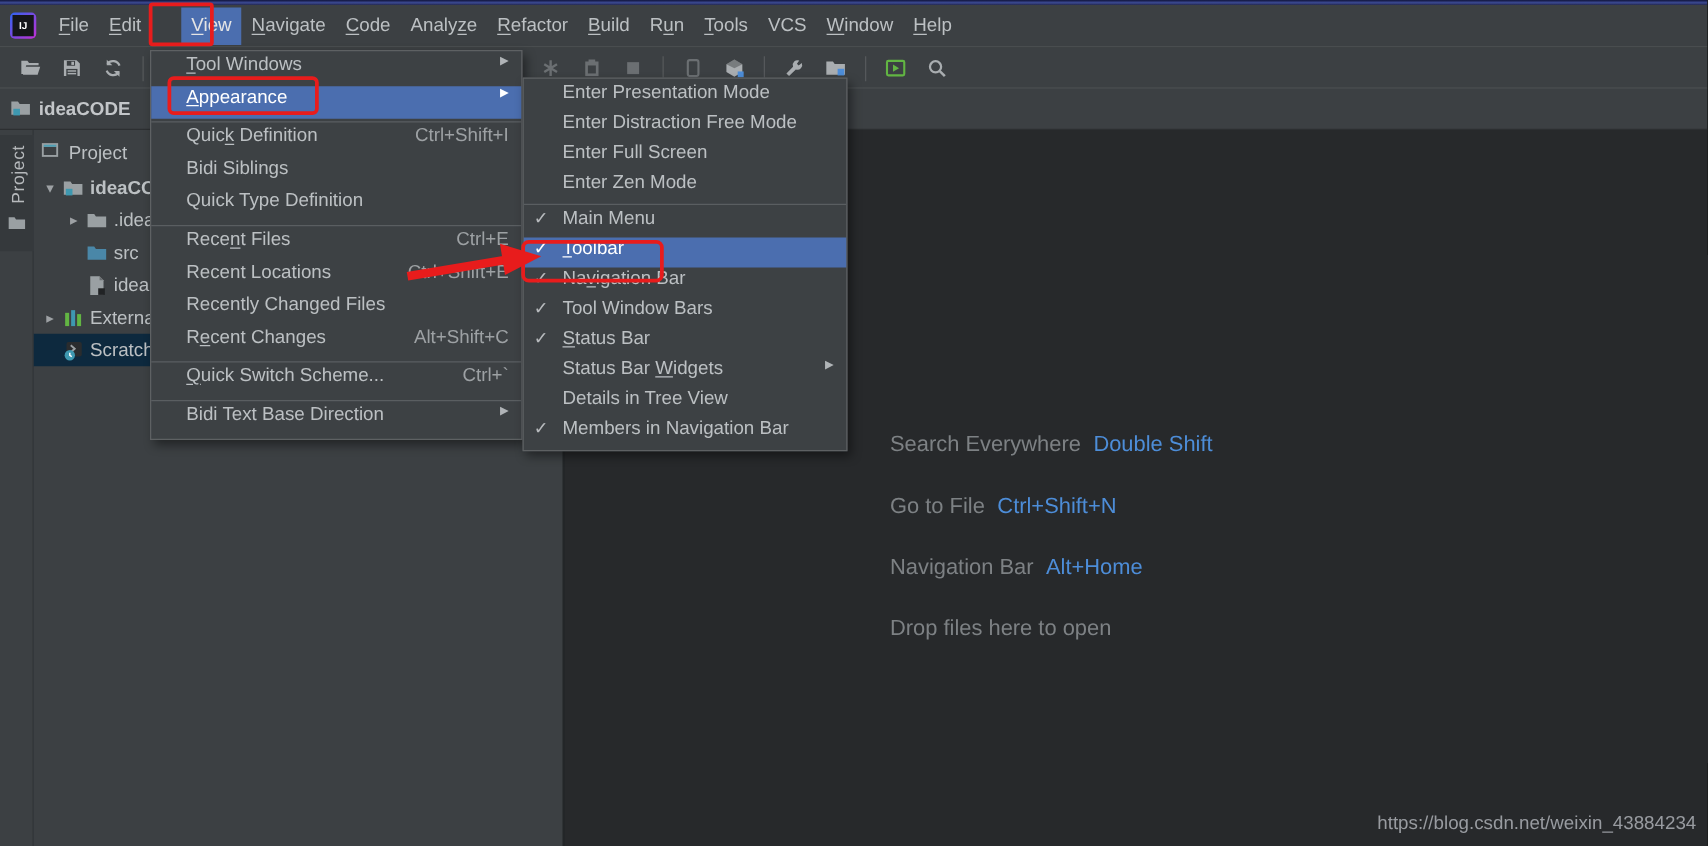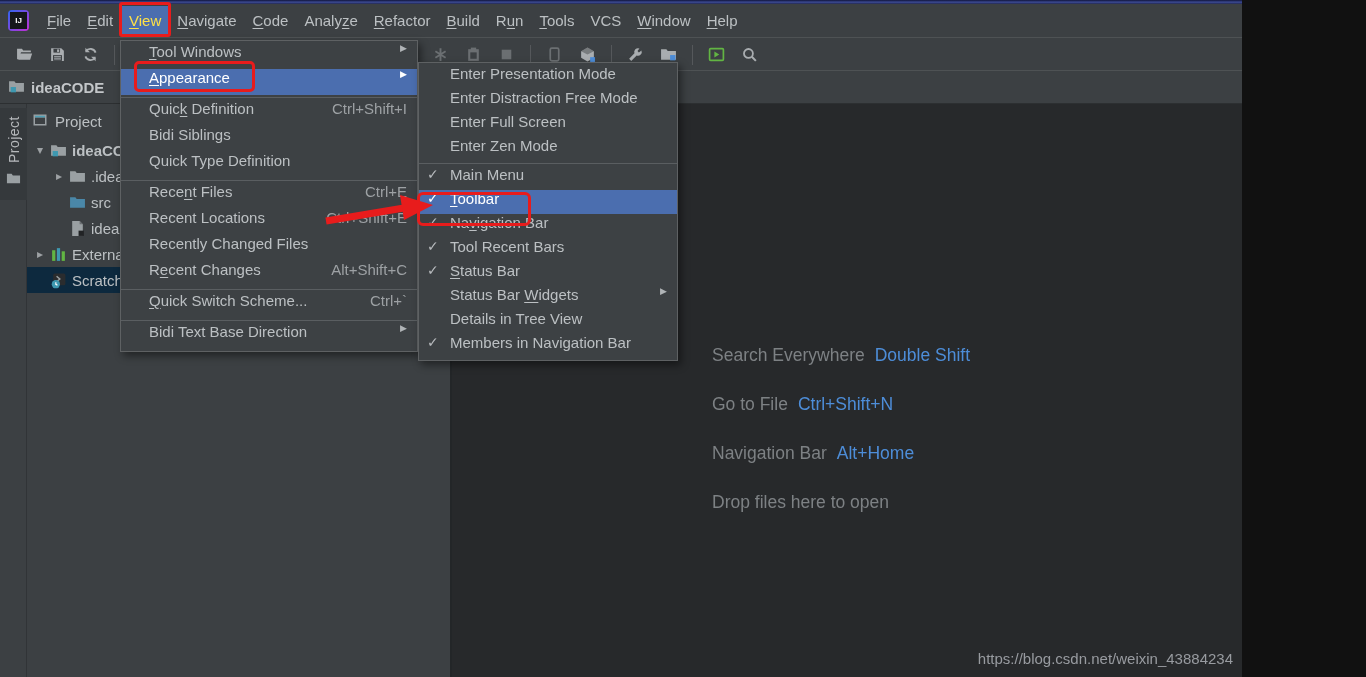--- a/index.html
+++ b/index.html
@@ -9,7 +9,7 @@
   }
   *{box-sizing:border-box;margin:0;padding:0}
   body{background:#111;font-family:"Liberation Sans","DejaVu Sans",sans-serif;}
-  .screen{position:relative;width:1242px;height:677px;background:var(--editor-bg);overflow:hidden;}
+  .screen{position:relative;width:1366px;height:677px;background:var(--editor-bg);overflow:hidden;}
 
   
   .top-strip{position:absolute;left:0;top:0;width:1366px;height:4px;

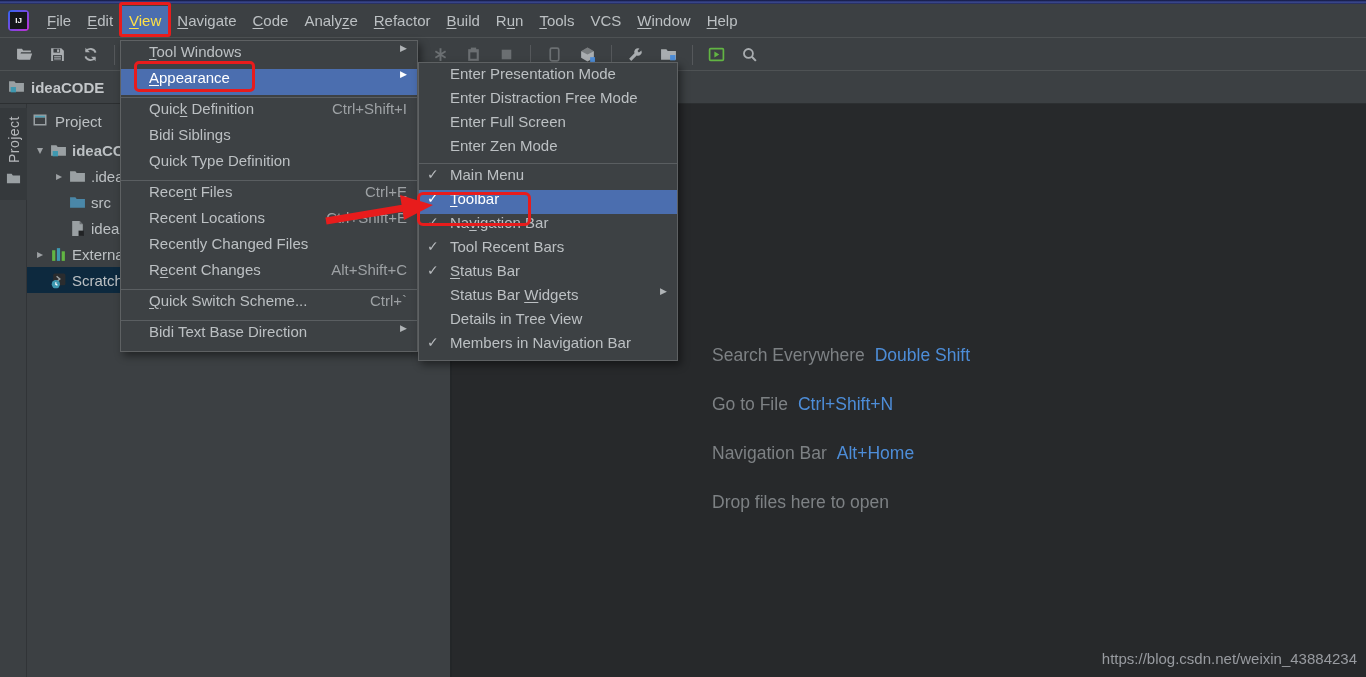--- a/index.html
+++ b/index.html
@@ -23,7 +23,7 @@
   .logo .in{width:100%;height:100%;background:#15161a;color:#fff;font-size:8px;font-weight:bold;
     display:flex;align-items:center;justify-content:center;}
   .mb-item{height:30px;line-height:30px;padding:0 8px;color:var(--txt);font-size:15px;white-space:nowrap;cursor:default;}
-  .mb-item.selected{background:var(--sel);color:#fde047;}
+  .mb-item.selected{background:var(--sel);color:#e5e5e5;margin-left:24px;}
   .win-title{position:absolute;left:802px;top:0;height:34px;line-height:34px;color:#9a9ea1;font-size:15px;}
 
   

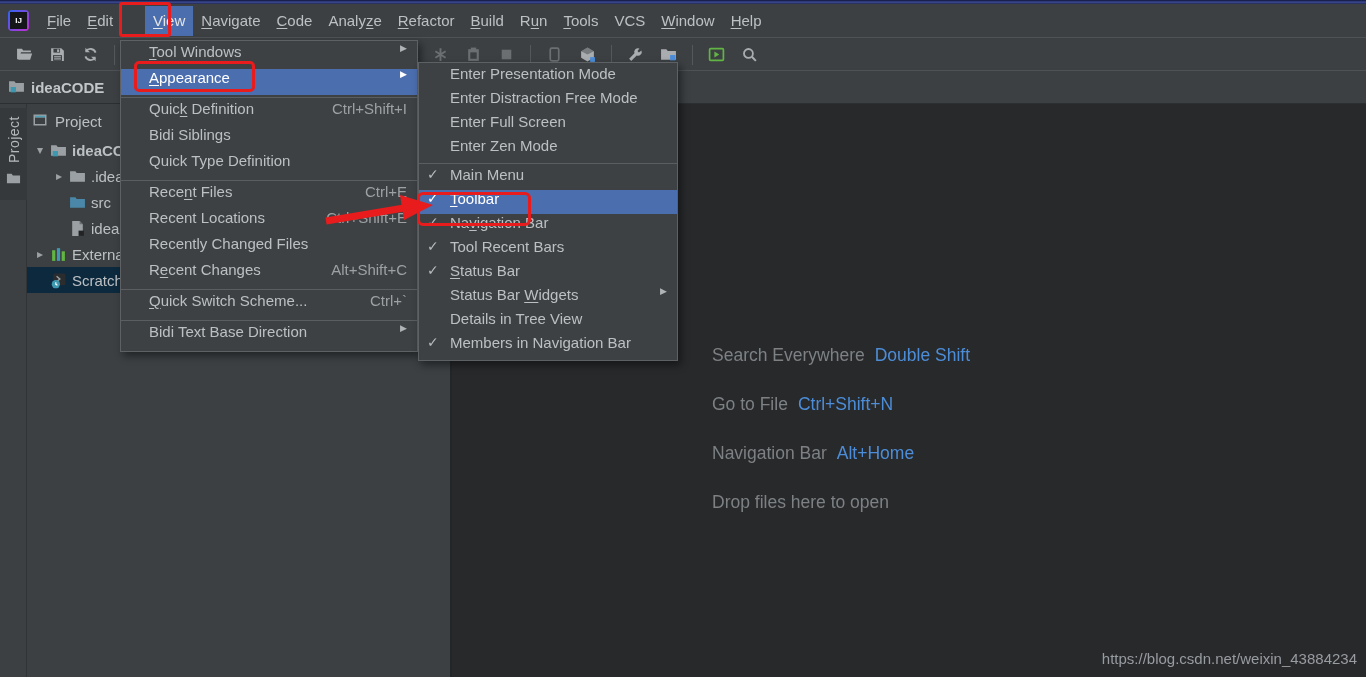--- a/index.html
+++ b/index.html
@@ -381,7 +381,7 @@
       </div>
       <div class="menu-row">
         <span class="check">✓</span>
-        <span class="mlabel">Tool Recent Bars</span>
+        <span class="mlabel">Tool Window Bars</span>
       </div>
       <div class="menu-row">
         <span class="check">✓</span>

